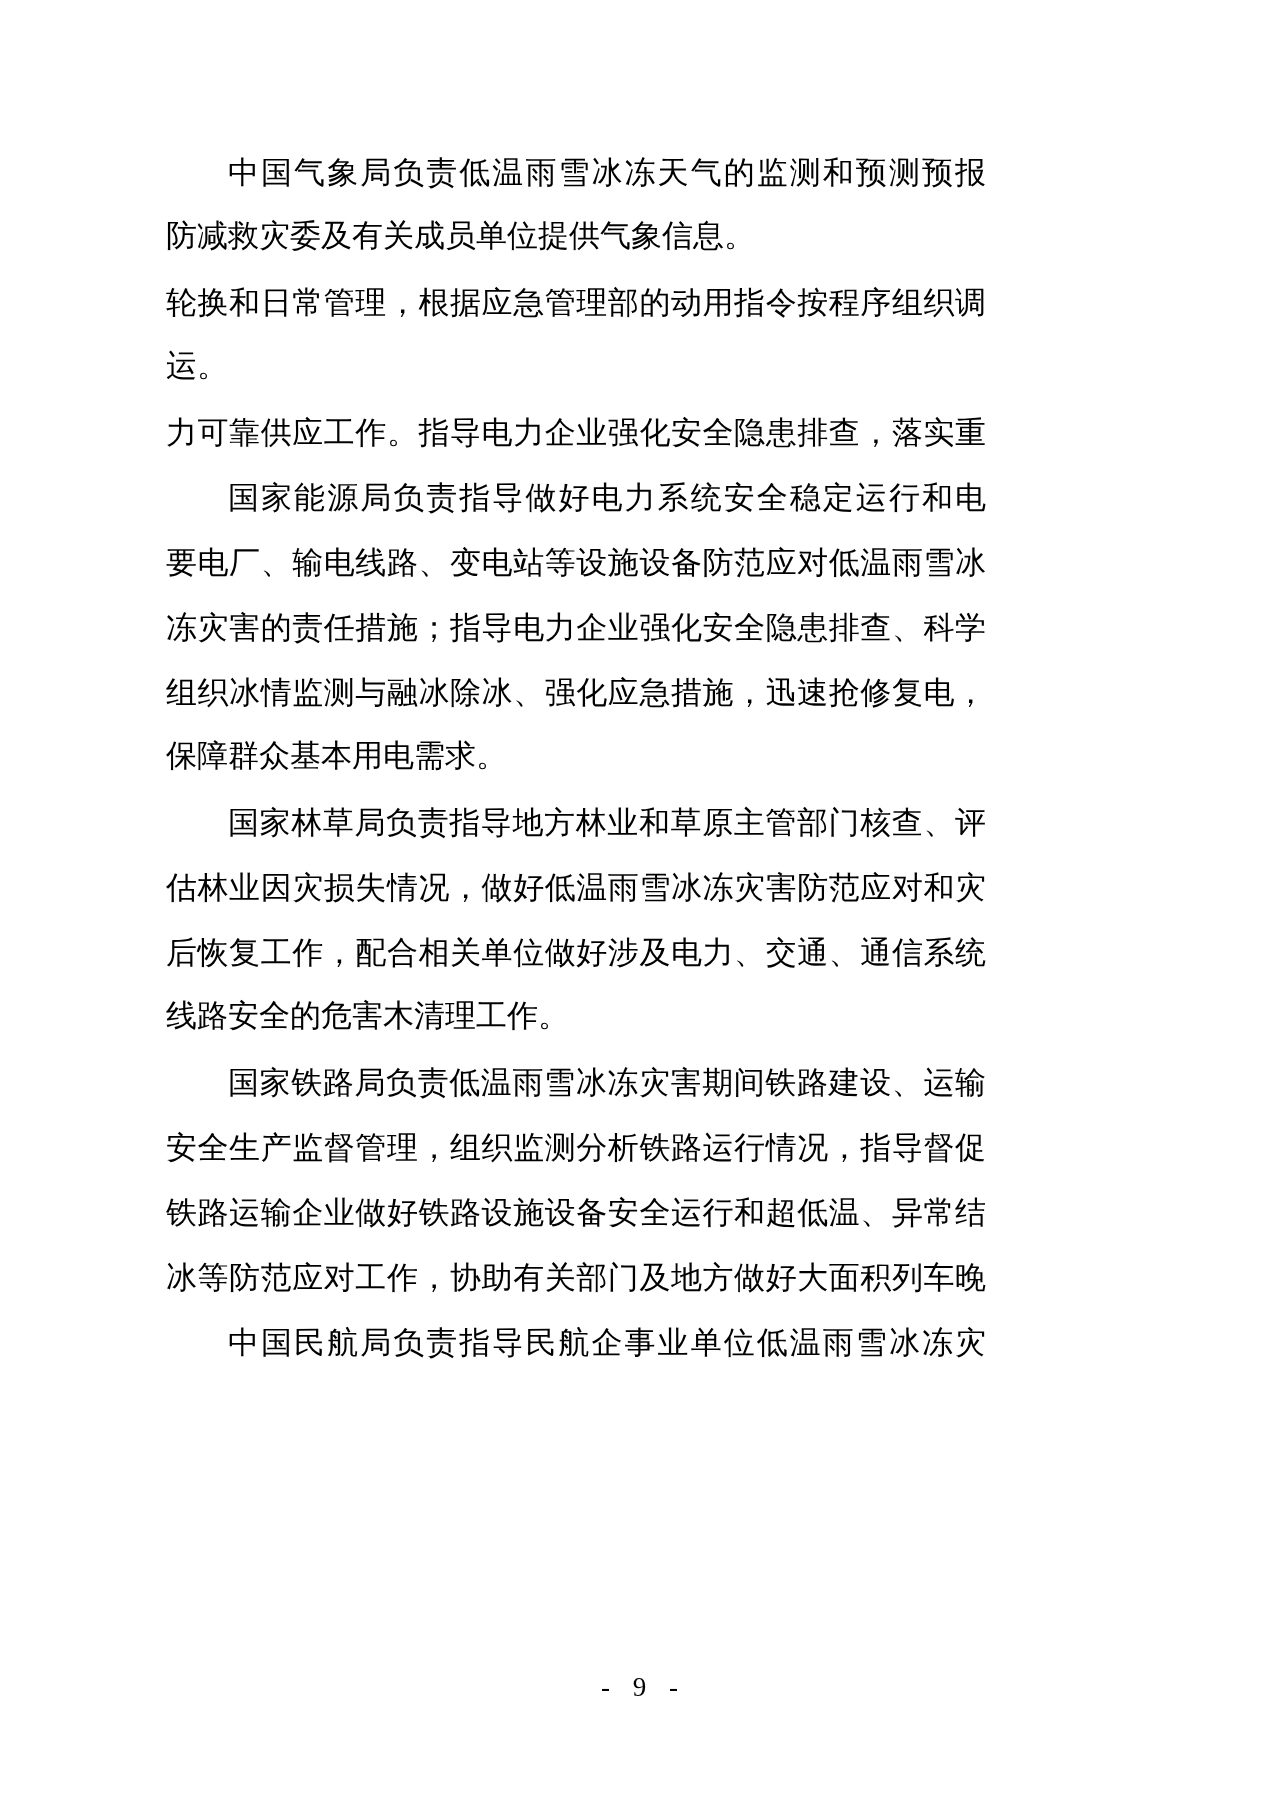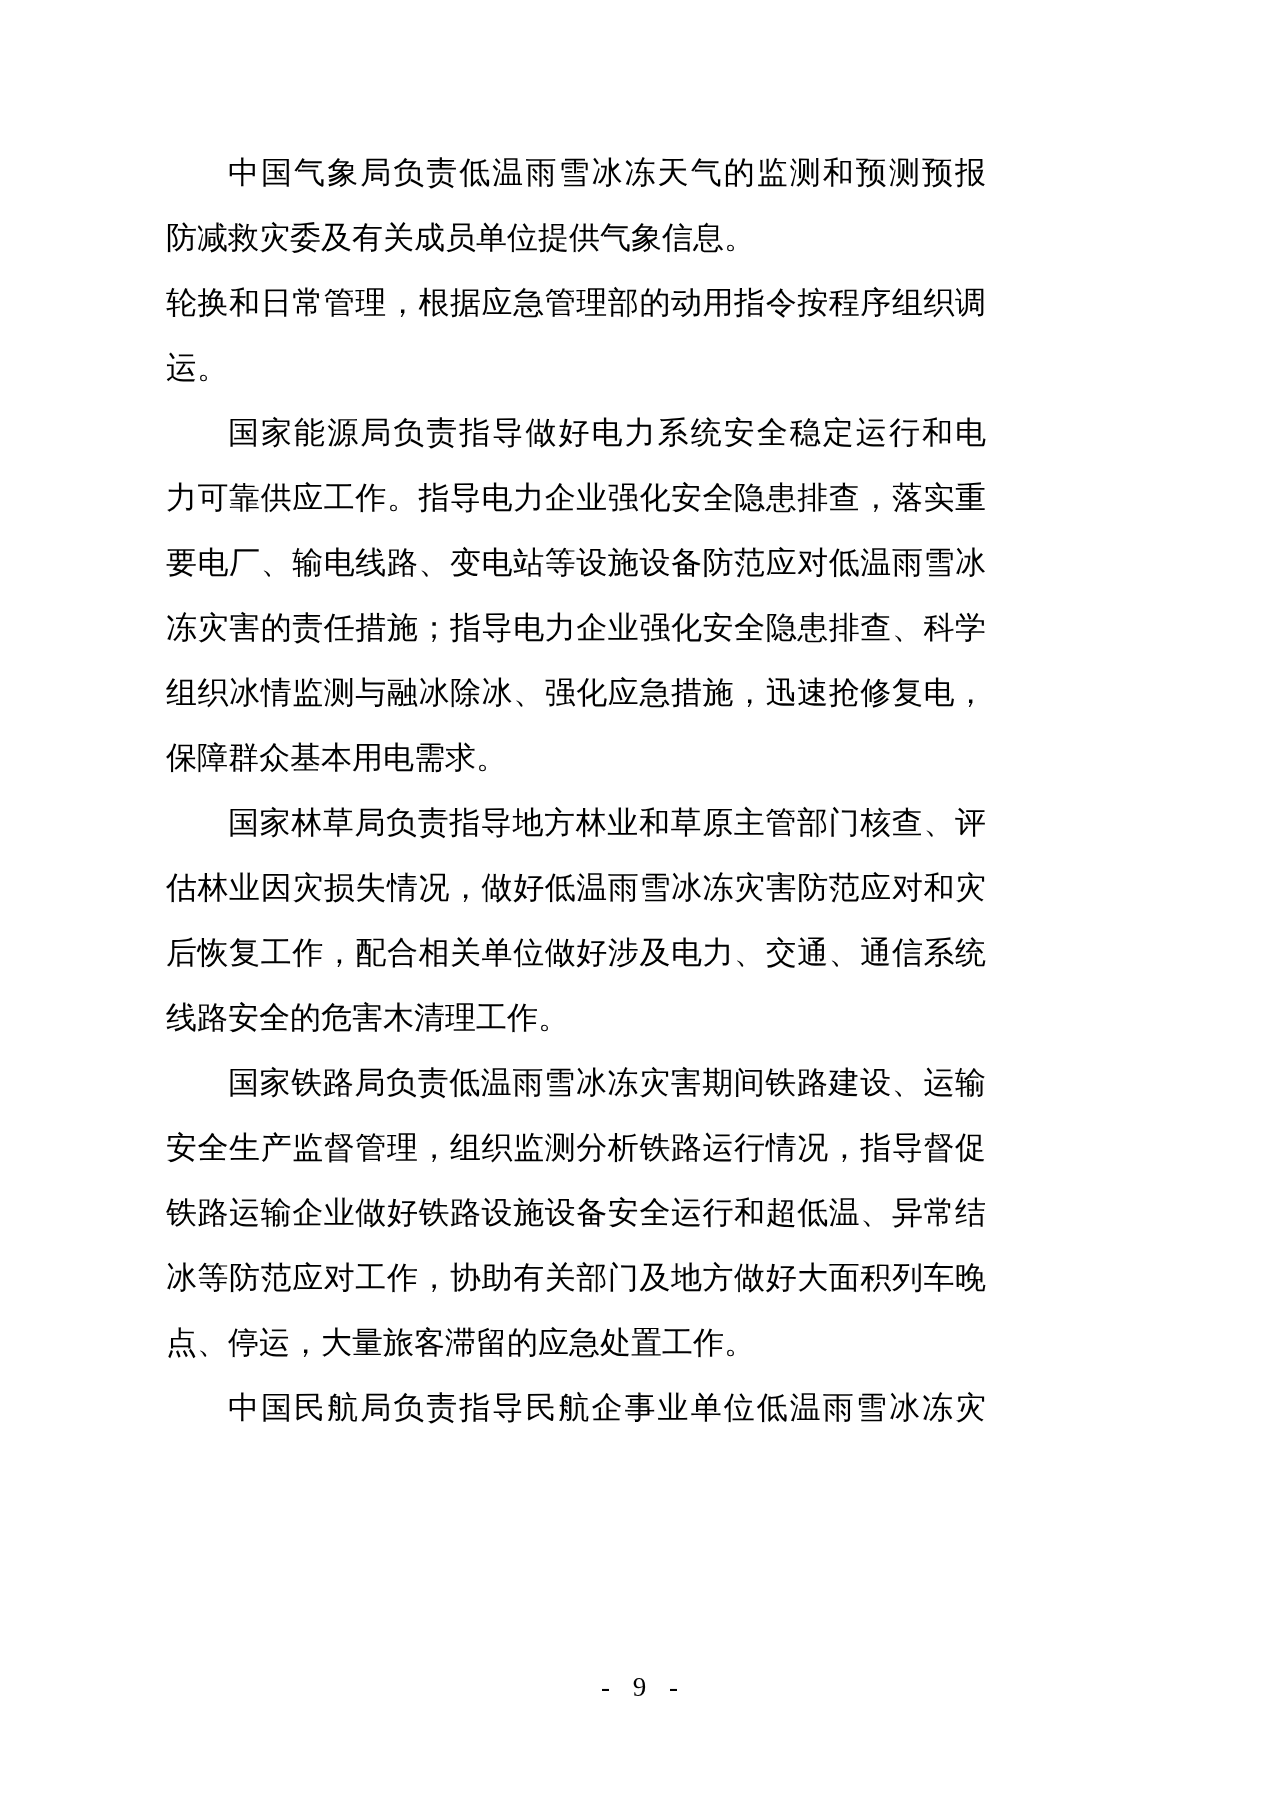--- a/index.html
+++ b/index.html
@@ -36,6 +36,7 @@
   .line.end {
     text-align: left;
     text-align-last: left;
+    font-family: Liberation Mono, monospace;
   }
   .page-number {
     position: absolute;

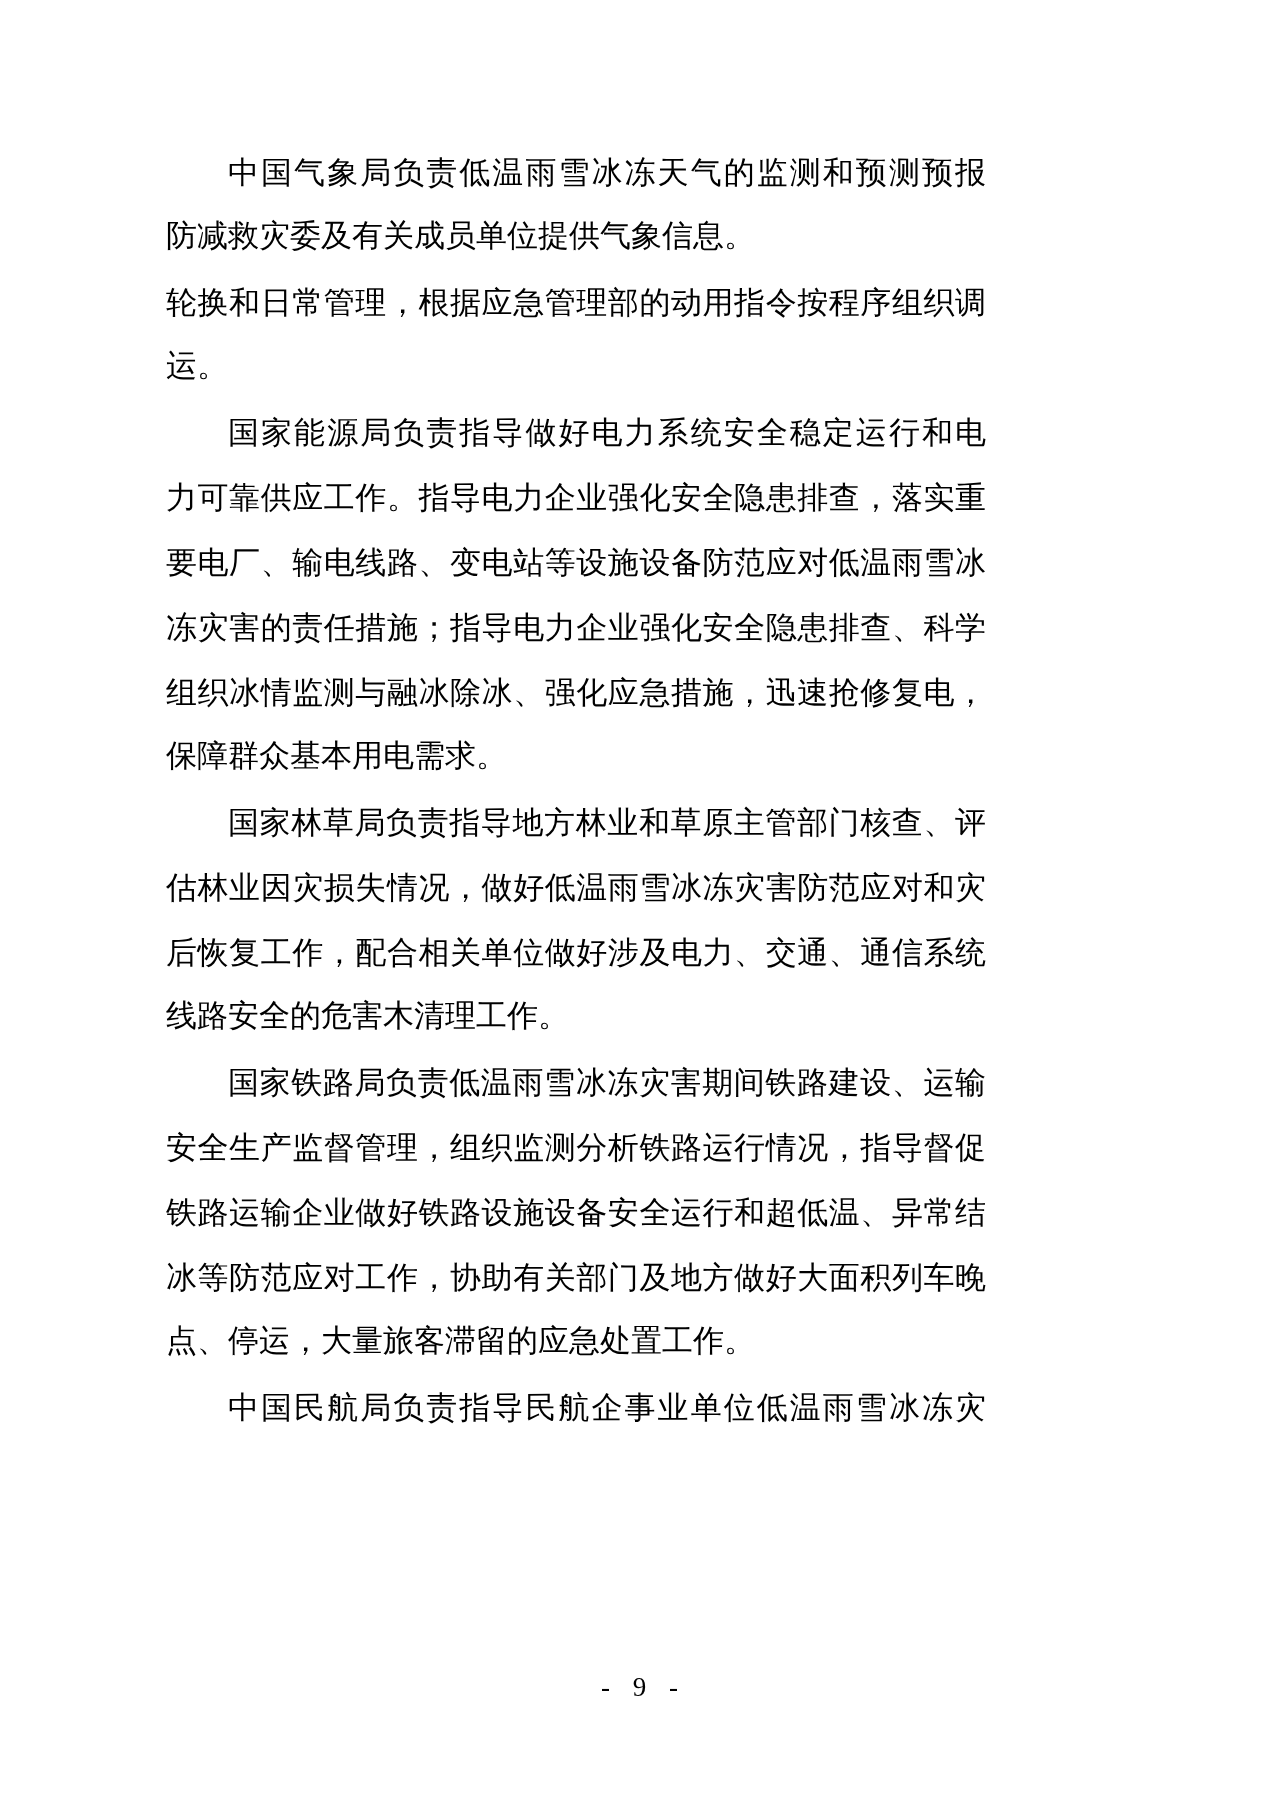--- a/index.html
+++ b/index.html
@@ -60,8 +60,8 @@
       <div class="line end">防减救灾委及有关成员单位提供气象信息。</div>
       <div class="line">轮换和日常管理，根据应急管理部的动用指令按程序组织调</div>
       <div class="line end">运。</div>
+      <div class="line">力可靠供应工作。指导电力企业强化安全隐患排查，落实重</div>
       <div class="line indent">国家能源局负责指导做好电力系统安全稳定运行和电</div>
-      <div class="line">力可靠供应工作。指导电力企业强化安全隐患排查，落实重</div>
       <div class="line">要电厂、输电线路、变电站等设施设备防范应对低温雨雪冰</div>
       <div class="line">冻灾害的责任措施；指导电力企业强化安全隐患排查、科学</div>
       <div class="line">组织冰情监测与融冰除冰、强化应急措施，迅速抢修复电，</div>

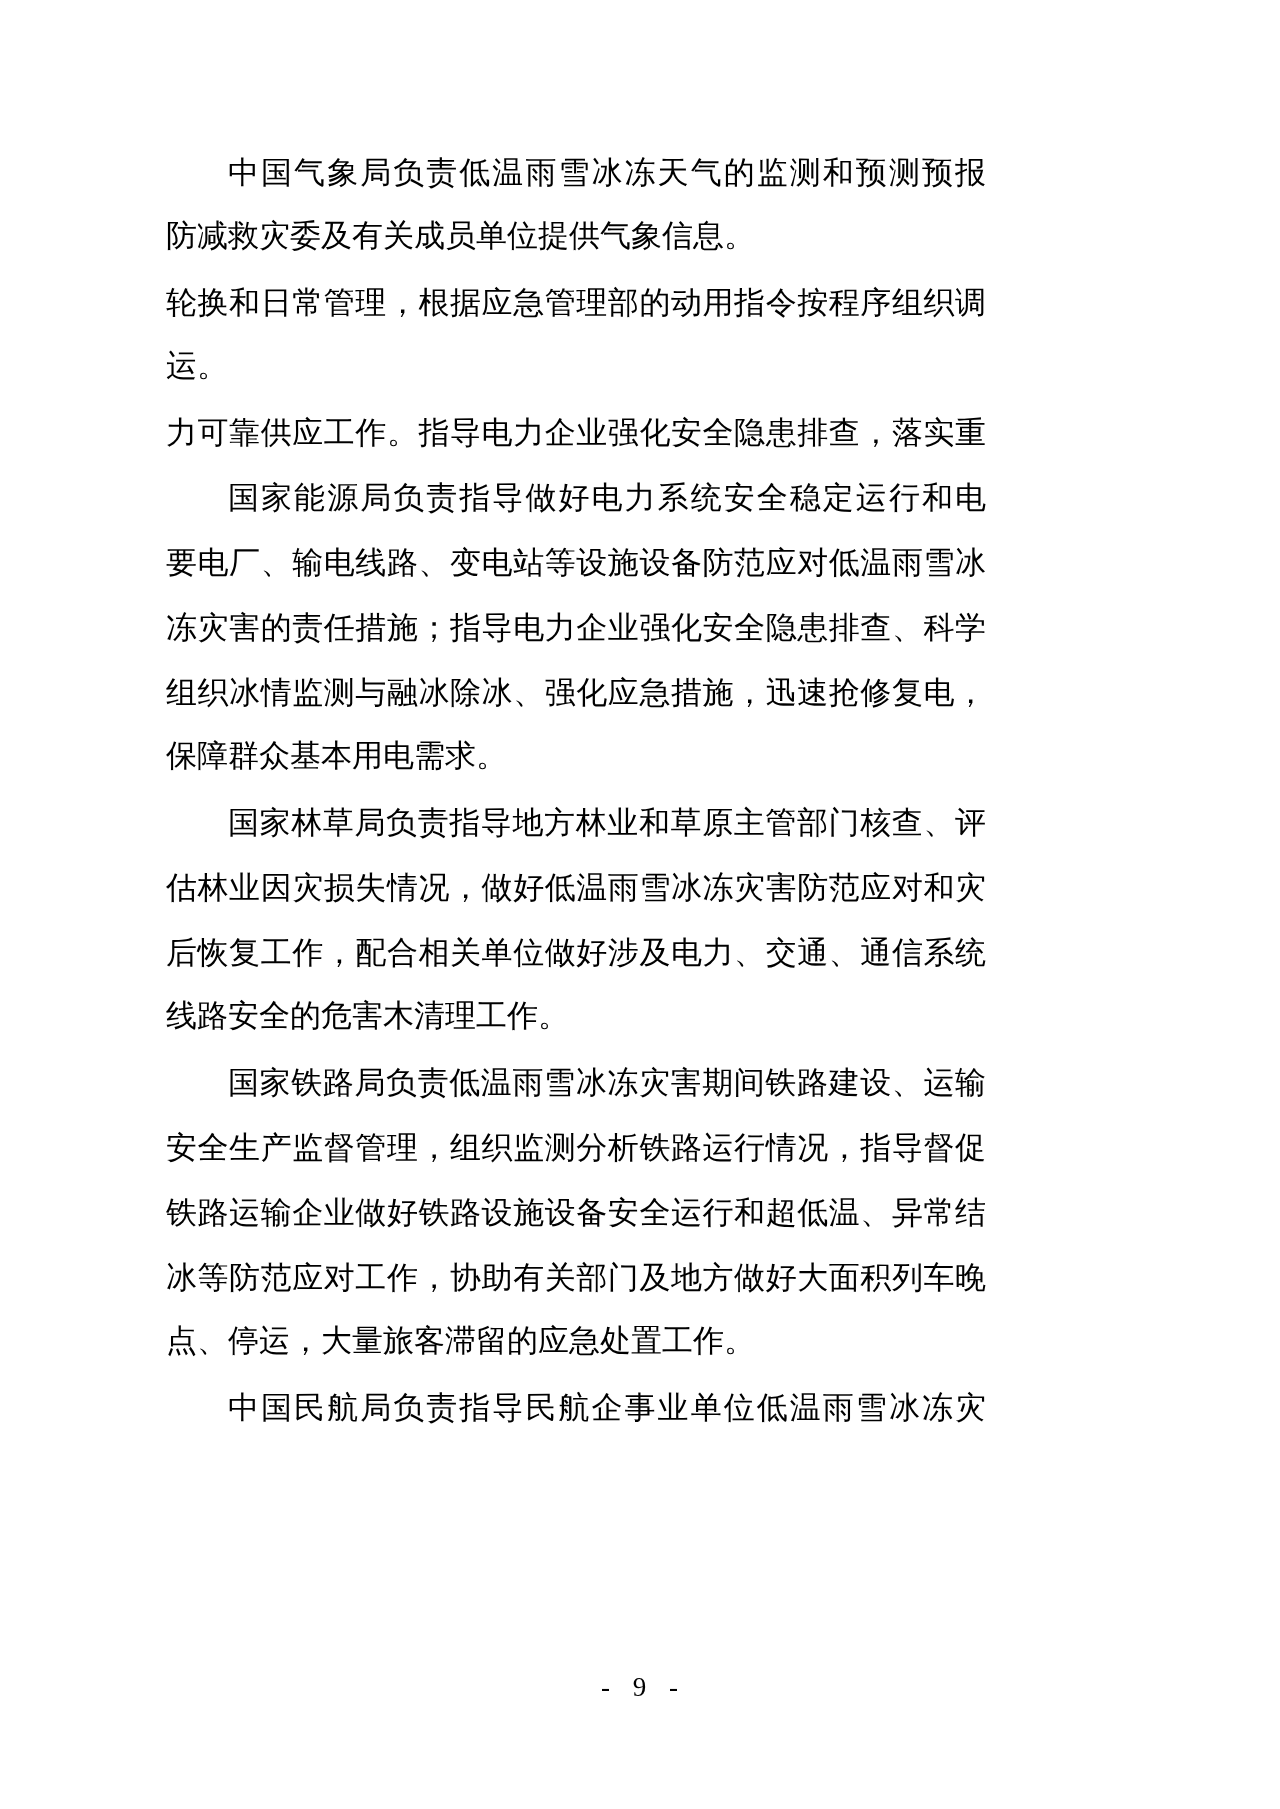--- a/index.html
+++ b/index.html
@@ -74,7 +74,6 @@
       <div class="line">安全生产监督管理，组织监测分析铁路运行情况，指导督促</div>
       <div class="line">铁路运输企业做好铁路设施设备安全运行和超低温、异常结</div>
       <div class="line">冰等防范应对工作，协助有关部门及地方做好大面积列车晚</div>
-      <div class="line end">点、停运，大量旅客滞留的应急处置工作。</div>
       <div class="line indent">中国民航局负责指导民航企事业单位低温雨雪冰冻灾</div>
     </div>
   <div class="page-number">- 9 -</div>

